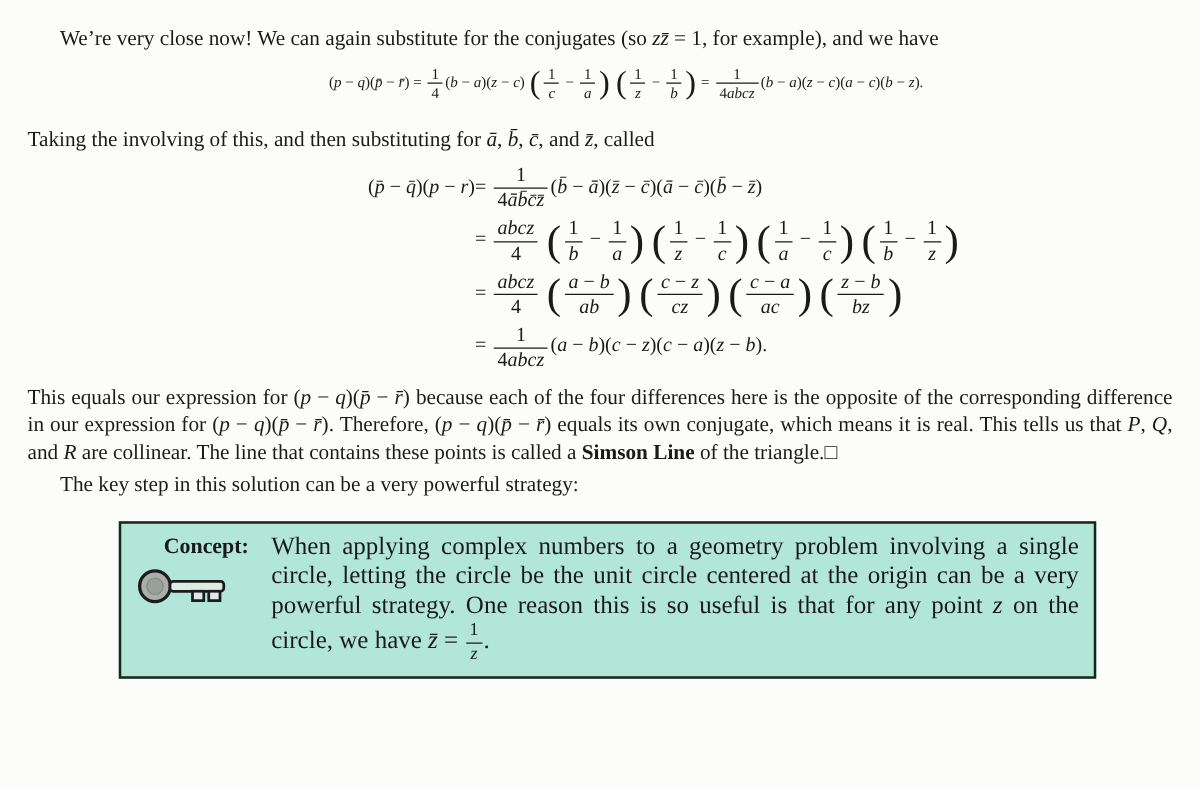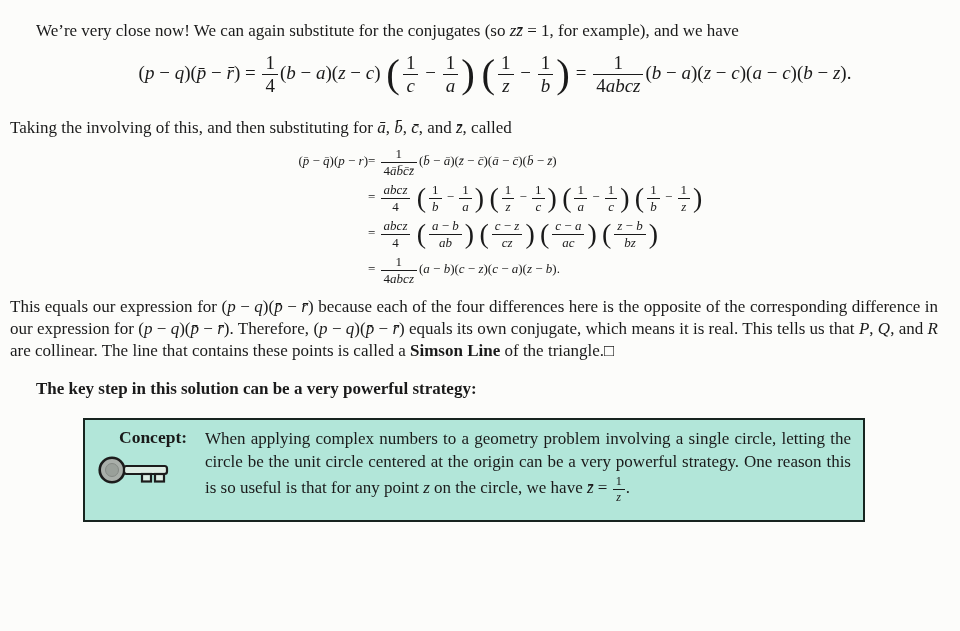--- a/index.html
+++ b/index.html
@@ -12,7 +12,7 @@
     color:var(--text-color,#1a1a1a);
     font-family:"Liberation Serif","DejaVu Serif",serif;
   }
-  .page{padding:16px 22px 0 10px;box-sizing:border-box;width:960px;height:631px;}
+  .page{padding:16px 22px 0 22px;box-sizing:border-box;width:960px;height:631px;}
   p{margin:0;font-size:17px;line-height:21.5px;}
   .p-intro{text-indent:26px;margin-top:4px;}
   .p-conj{margin-top:12px;}

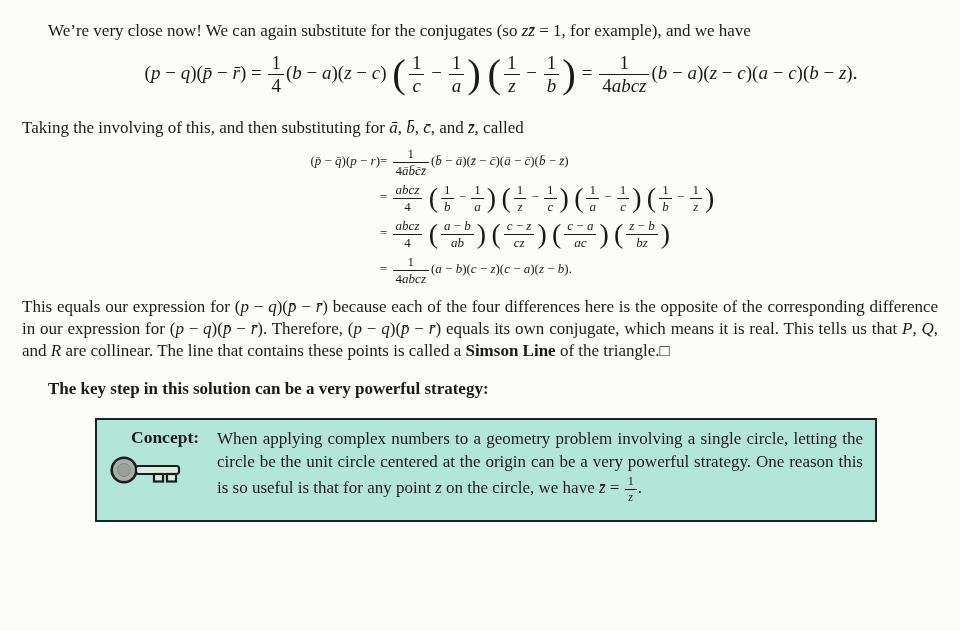--- a/index.html
+++ b/index.html
@@ -24,7 +24,7 @@
   
   .eq-display{
     text-align:center;padding-left:42px;margin:10px 0 20px 0;
-    font-size:19px;white-space:nowrap;
+    font-size:12px;white-space:nowrap;
   }
   .eq-align{margin:8px 0 0 246px;font-size:13px;}
   .eqrow{margin:4px 0;white-space:nowrap;}

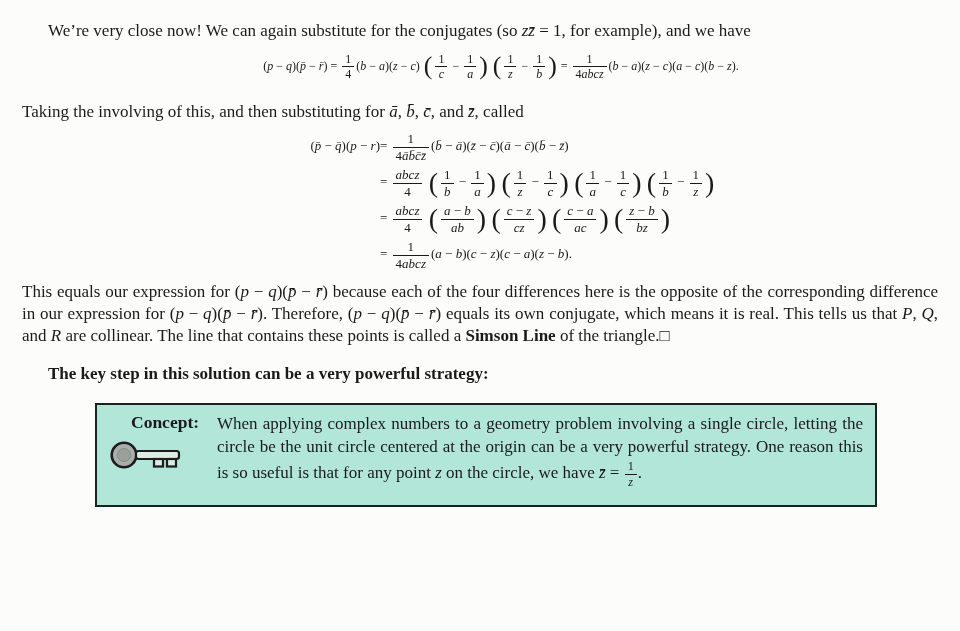--- a/index.html
+++ b/index.html
@@ -26,7 +26,7 @@
     text-align:center;padding-left:42px;margin:10px 0 20px 0;
     font-size:12px;white-space:nowrap;
   }
-  .eq-align{margin:8px 0 0 246px;font-size:13px;}
+  .eq-align{margin:8px 0 0 246px;font-size:16px;}
   .eqrow{margin:4px 0;white-space:nowrap;}
   .eqlhs{display:inline-block;width:112px;text-align:right;}
 

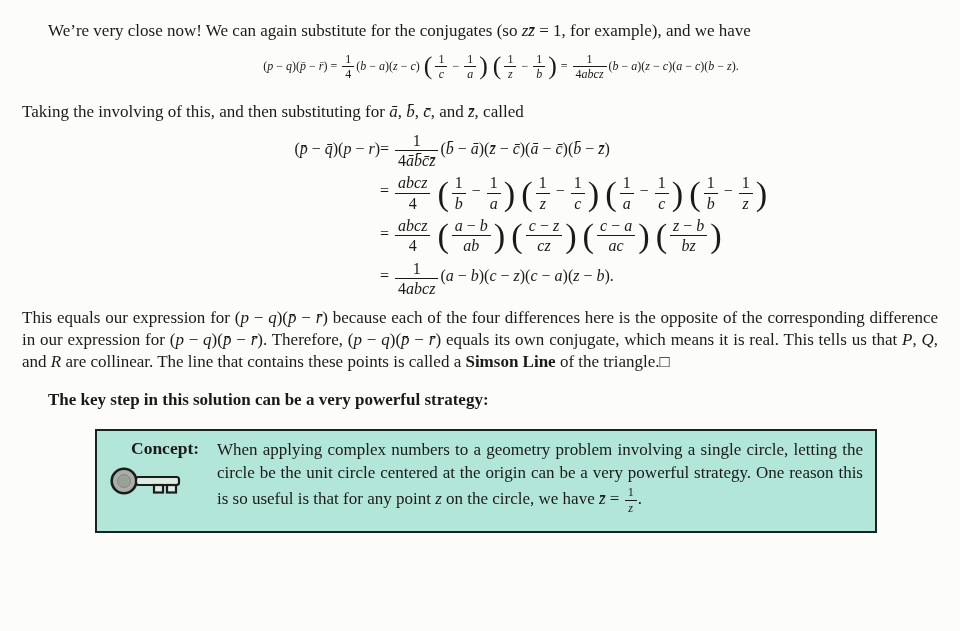--- a/index.html
+++ b/index.html
@@ -17,7 +17,7 @@
   .p-intro{text-indent:26px;margin-top:4px;}
   .p-conj{margin-top:12px;}
   .p-concl{text-align:justify;margin-top:10px;line-height:22px;}
-  .p-key{text-indent:26px;margin-top:16px;font-weight:bold;}
+  .p-key{text-indent:26px;margin-top:4px;}
   i{font-style:italic;}
   .bold{font-weight:bold;}
 

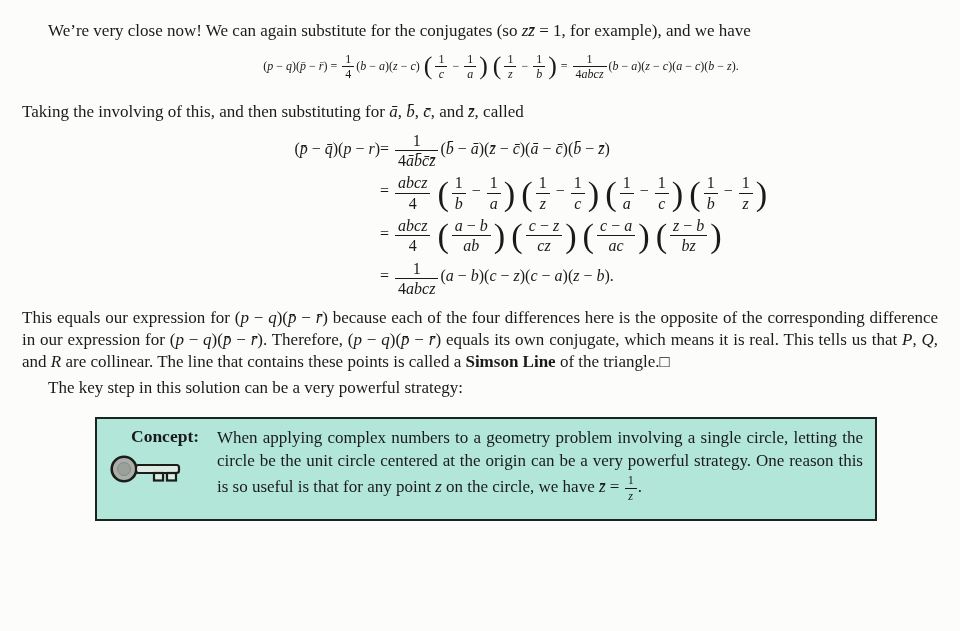--- a/index.html
+++ b/index.html
@@ -48,7 +48,7 @@
   .concept-label{width:110px;flex:none;}
   .clabel{font-size:17.5px;font-weight:bold;margin-left:24px;}
   .keywrap{margin-top:5px;margin-left:2px;}
-  .concept-body{flex:1;font-size:17px;line-height:23.5px;text-align:justify;padding-right:2px;}
+  .concept-body{flex:1;font-size:20px;line-height:23.5px;text-align:justify;padding-right:2px;}
 </style>
 </head>
 <body>

